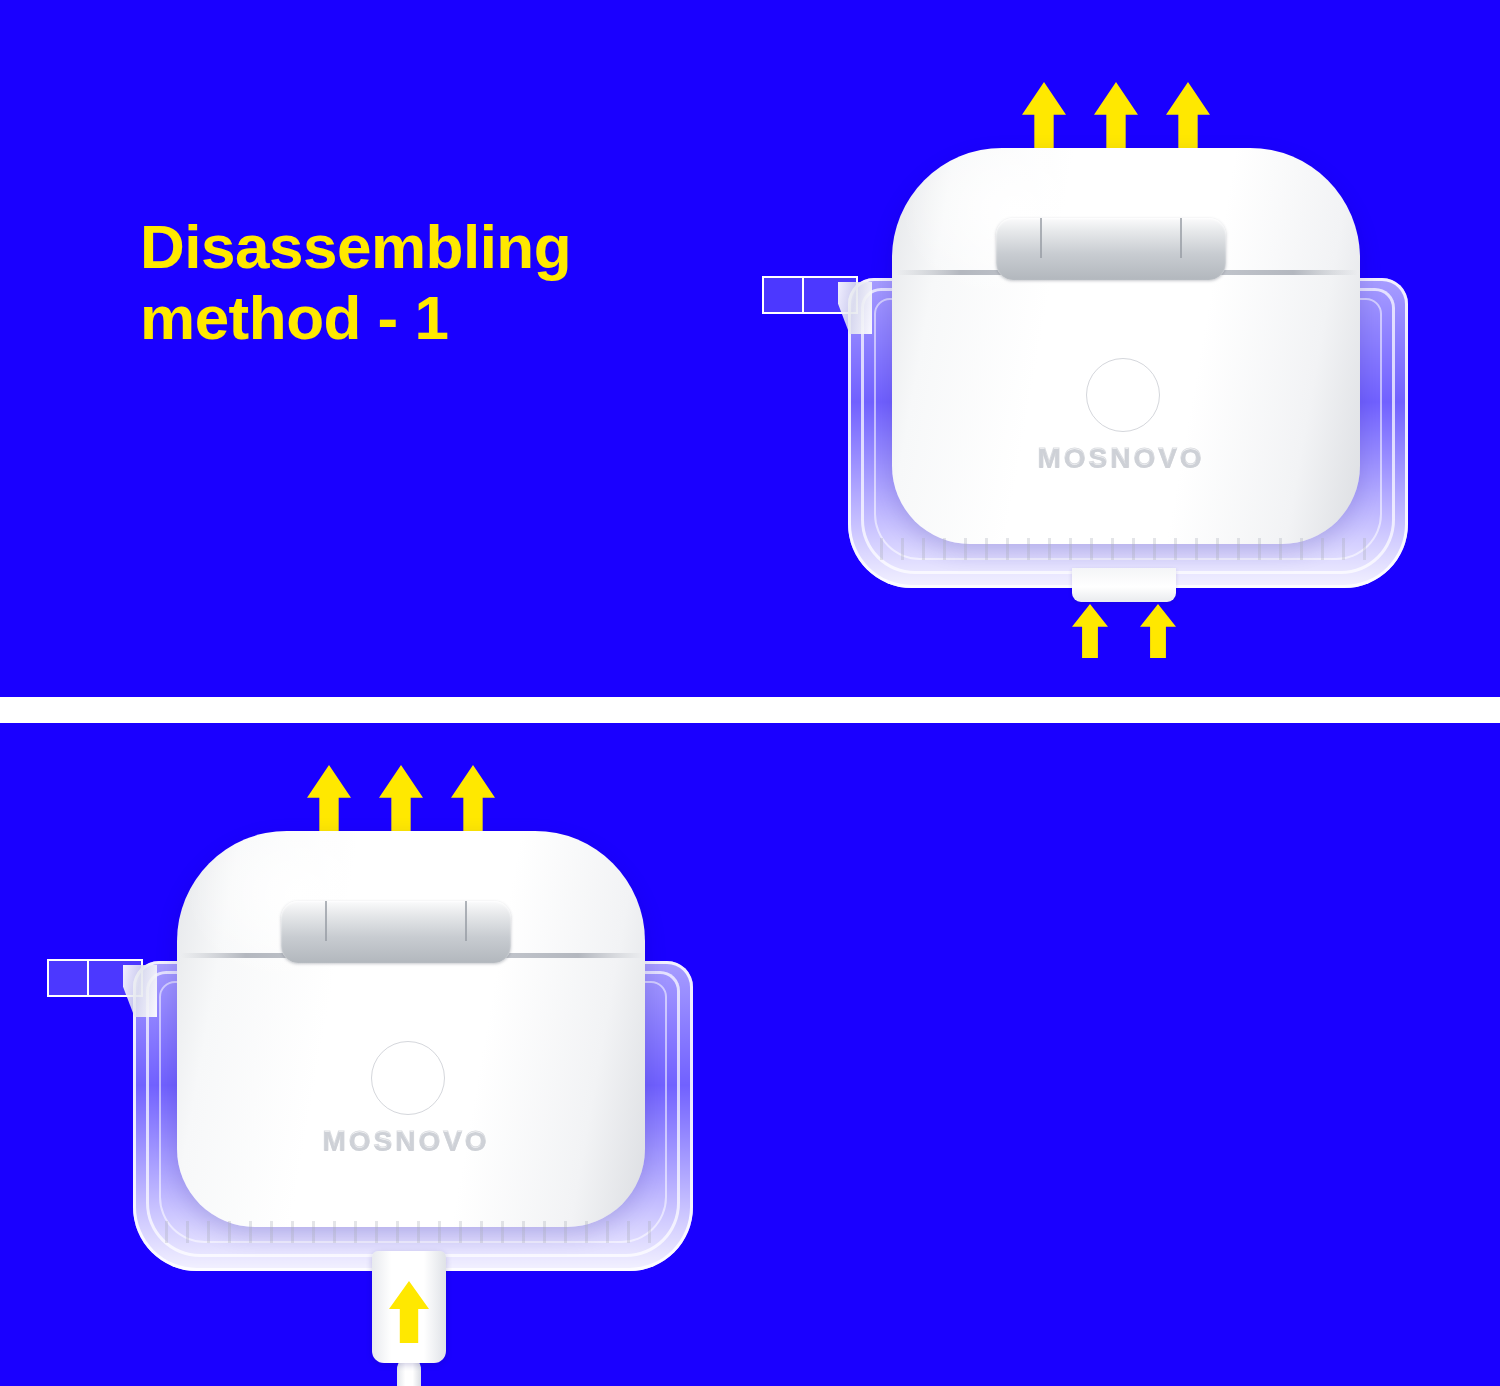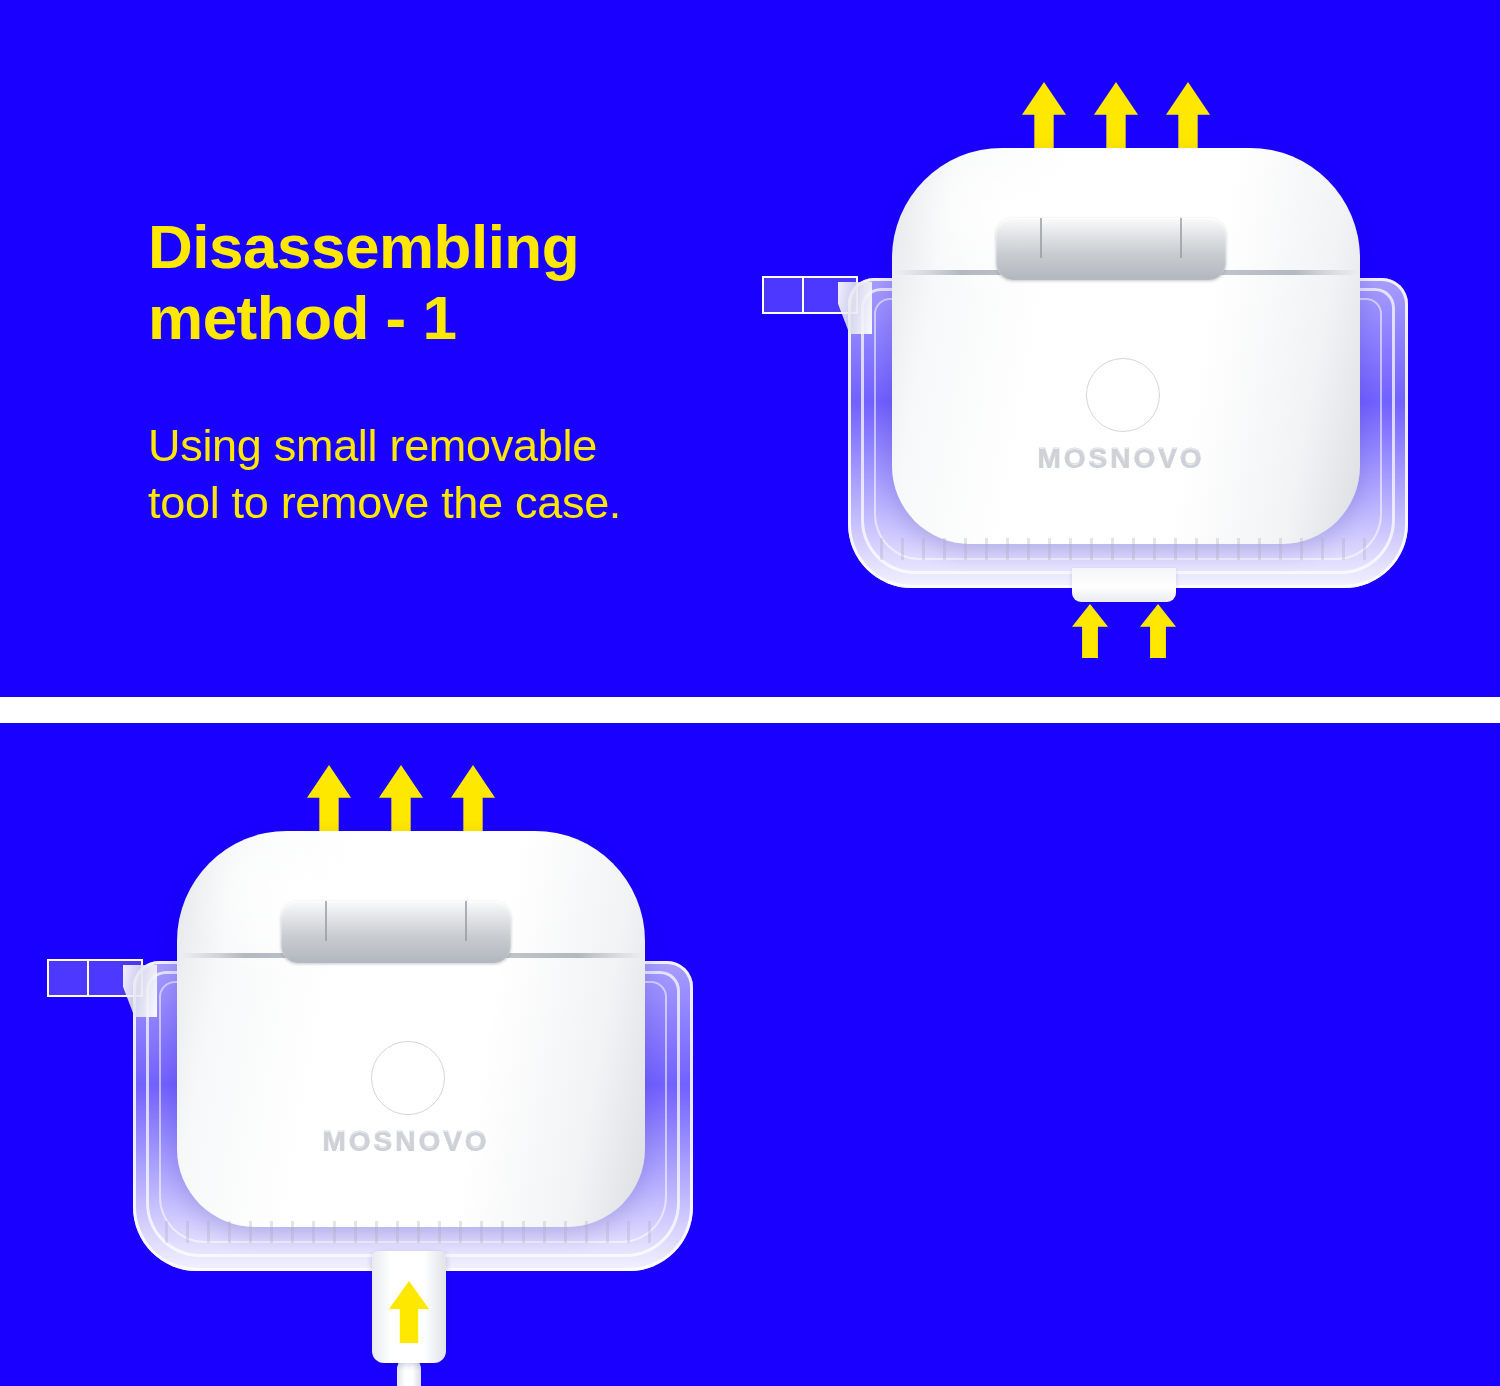--- a/index.html
+++ b/index.html
@@ -43,7 +43,7 @@
 
   
   .text-block { position: absolute; }
-  #text-block-1 { left: 148px; top: 212px; width: 640px; }
+  #text-block-1 { left: 140px; top: 212px; width: 640px; }
 
   .heading {
     color: #ffe800;

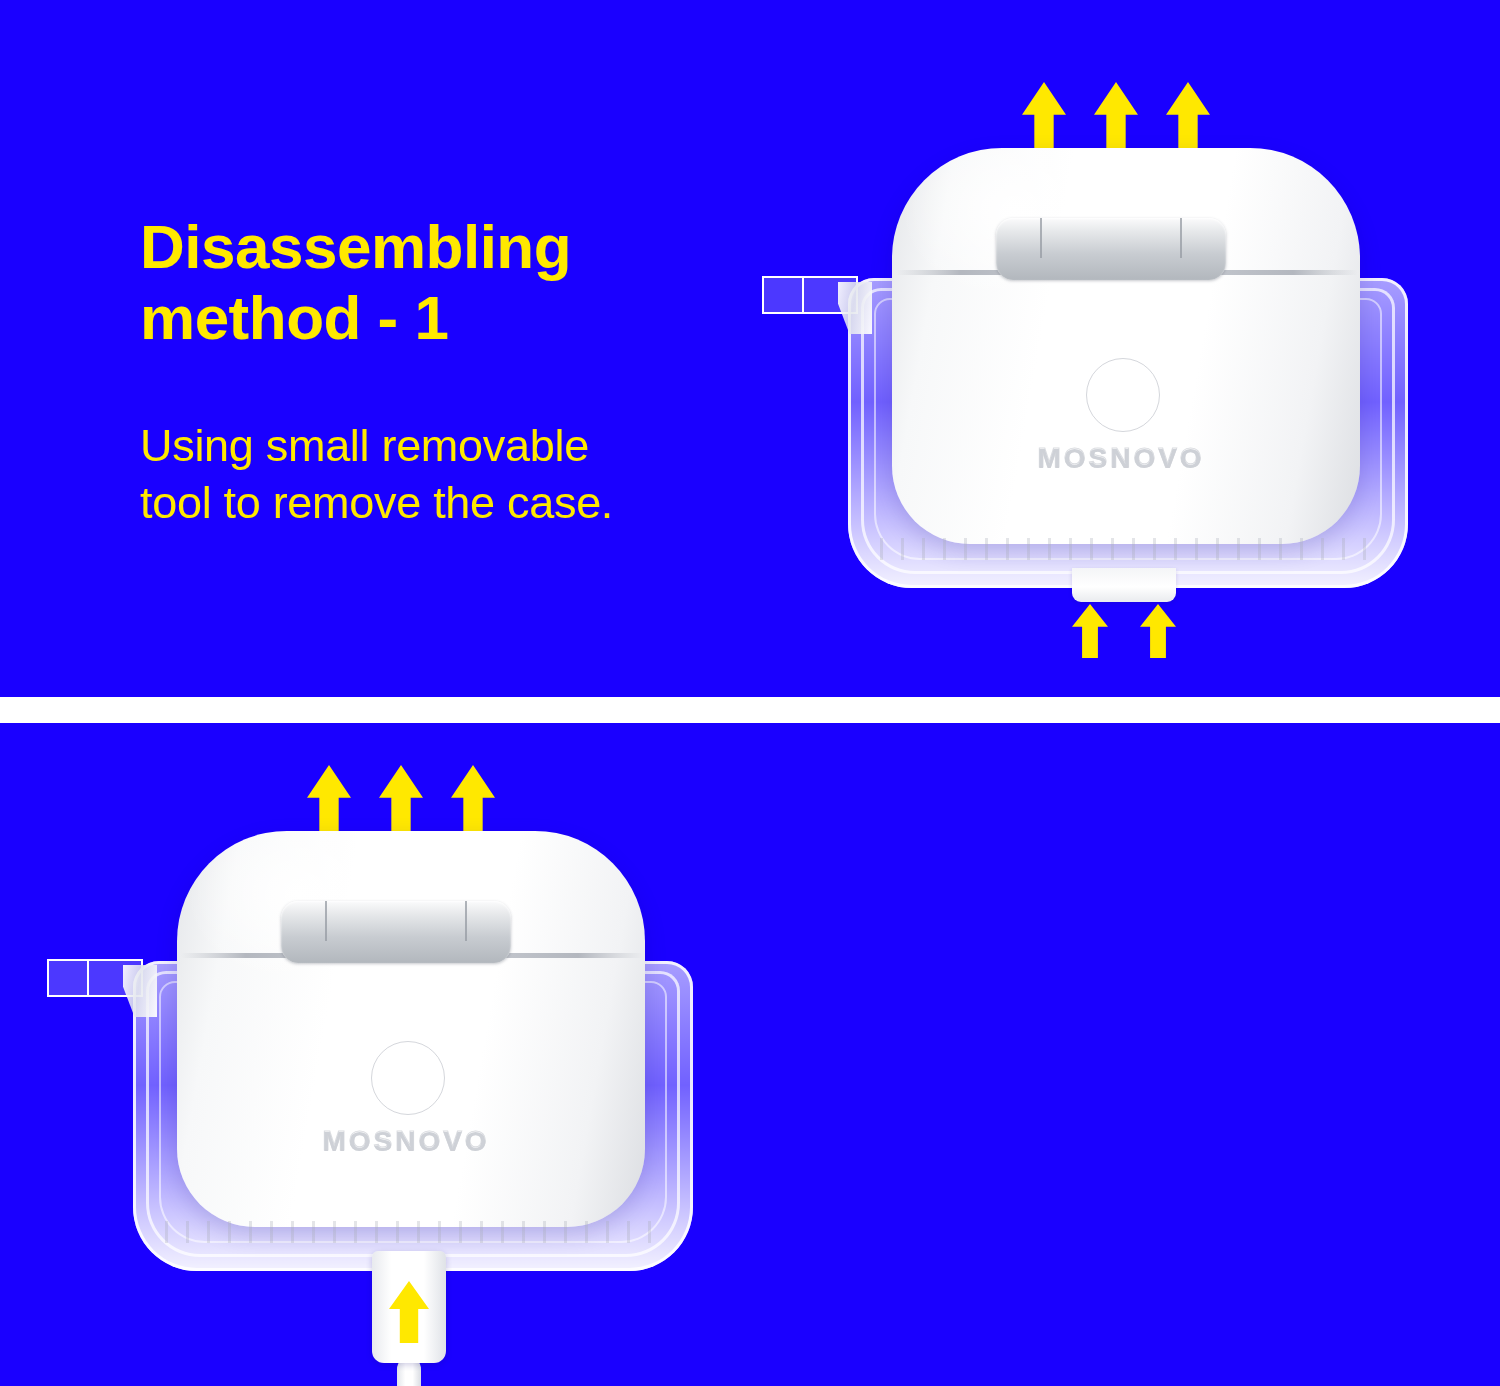--- a/index.html
+++ b/index.html
@@ -296,8 +296,6 @@
     <div class="text-block" id="text-block-1">
       <h1 class="heading">Disassembling
 method - 1</h1>
-      <p class="body-text">Using small removable
-tool to remove the case.</p>
     </div>
 
     <div class="product" id="product-1">

